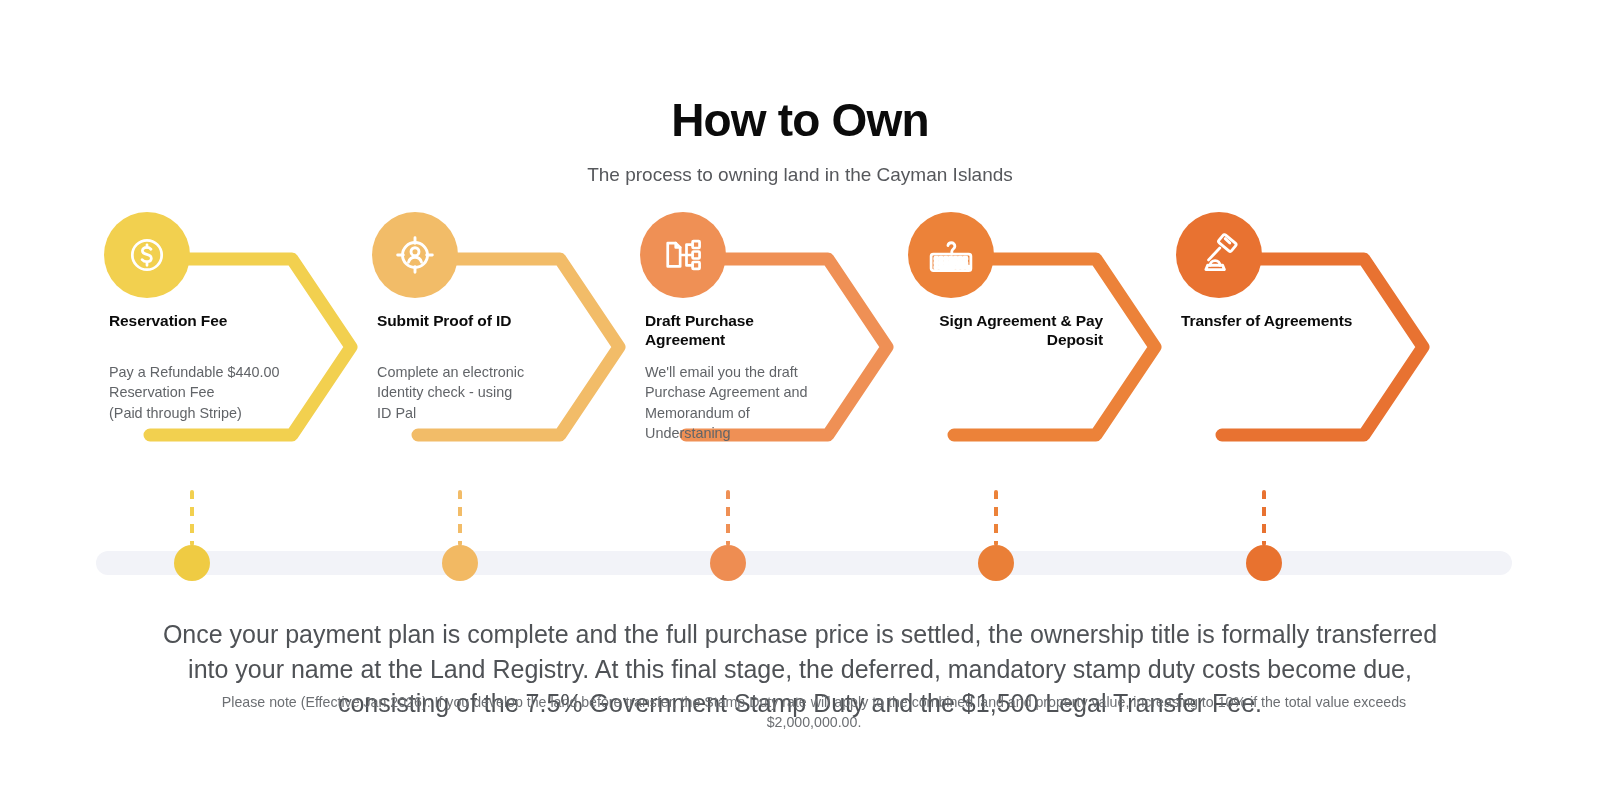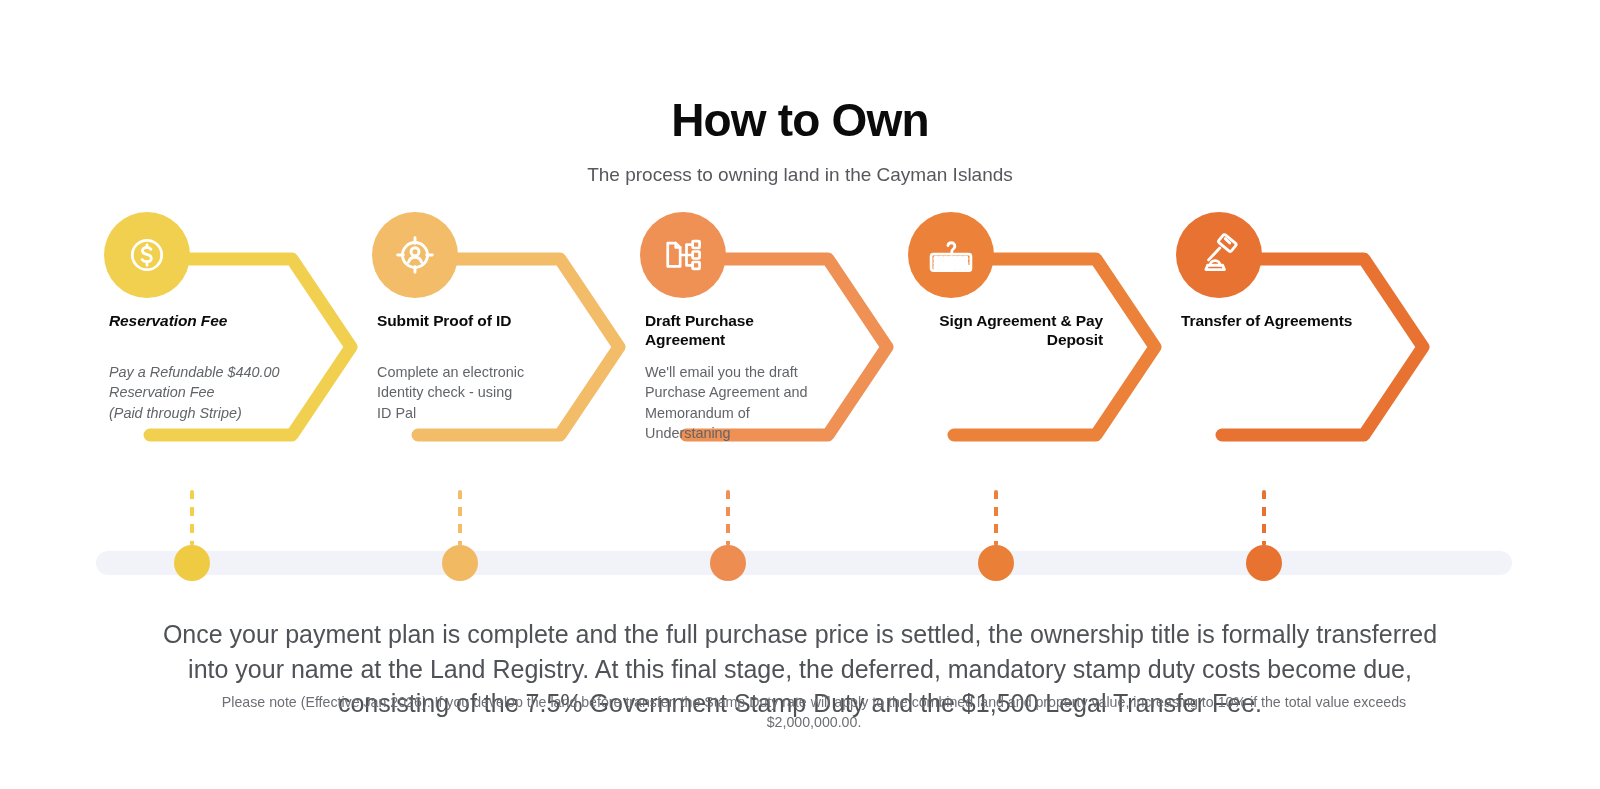--- a/index.html
+++ b/index.html
@@ -168,7 +168,7 @@
   </div>
 
   <div class="steps" id="steps-container">
-      <div class="step" style="left: 0px; font-style: italic;">
+      <div class="step" style="left: 0px;">
         <svg class="step-arrow" viewBox="0 0 284 270" width="284" height="270">
           <path d="M 54 47 L 196 47 L 255 135 L 196 223 L 54 223" fill="none" stroke="#f2d04f" stroke-width="13" stroke-linecap="round" stroke-linejoin="round"></path>
         </svg>

